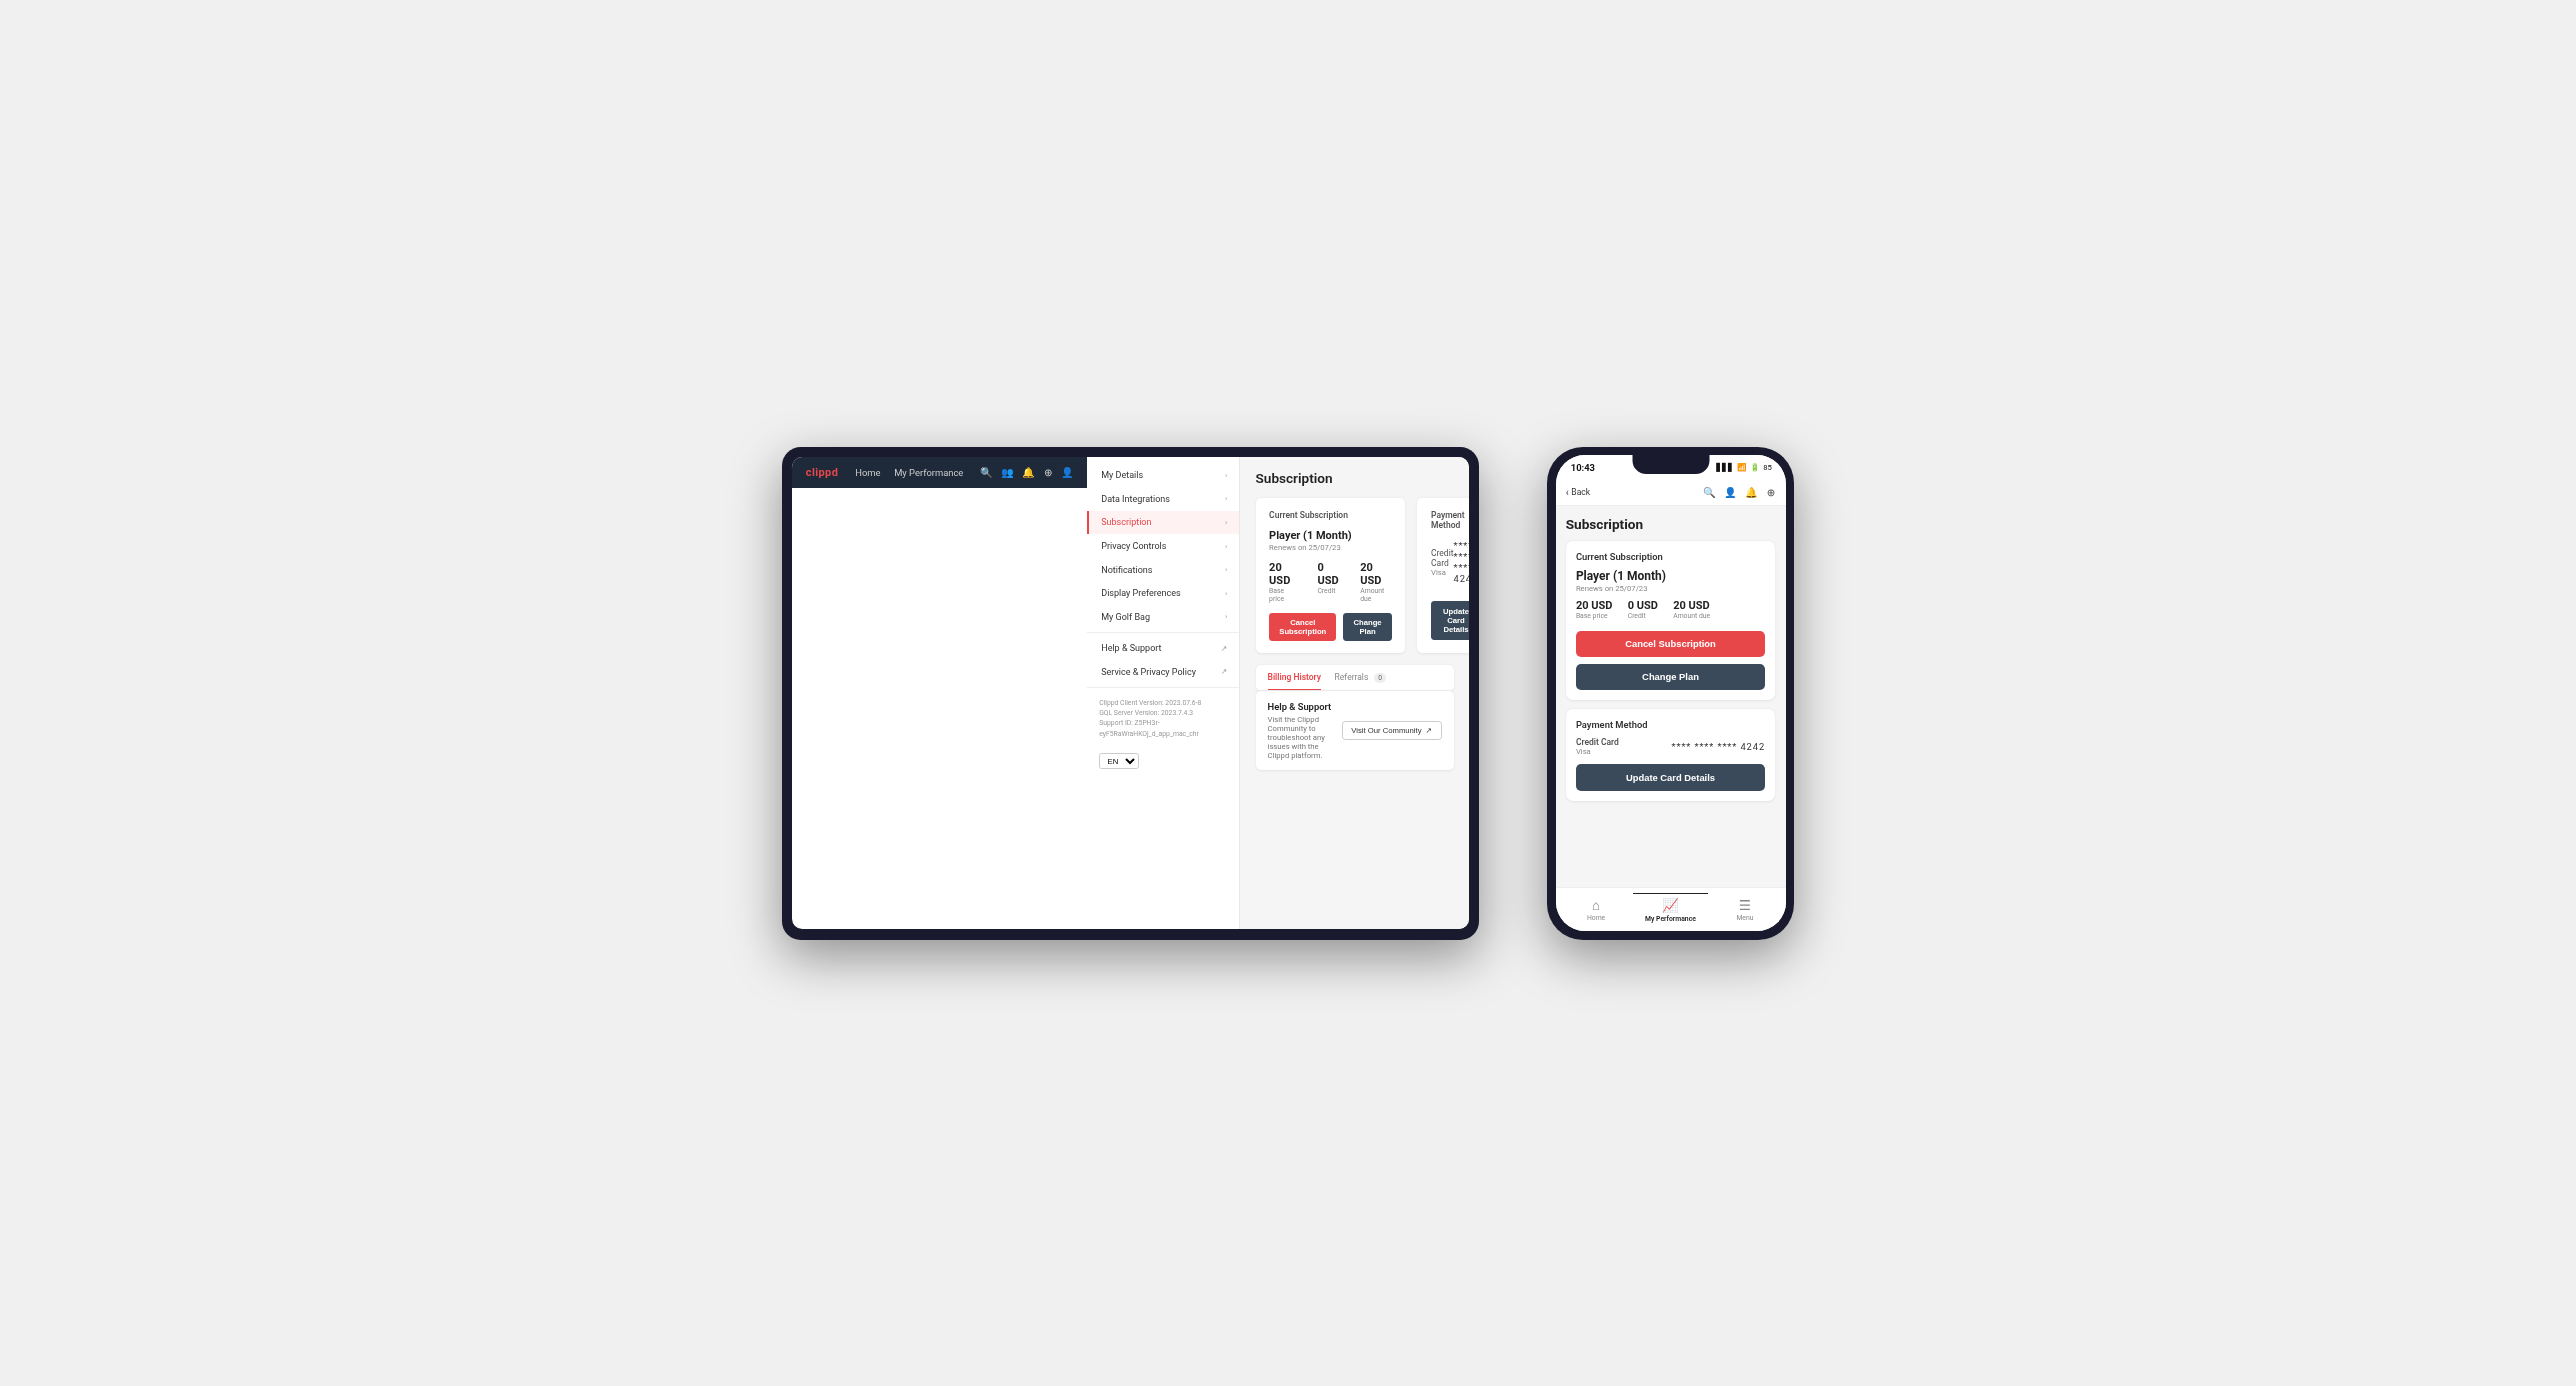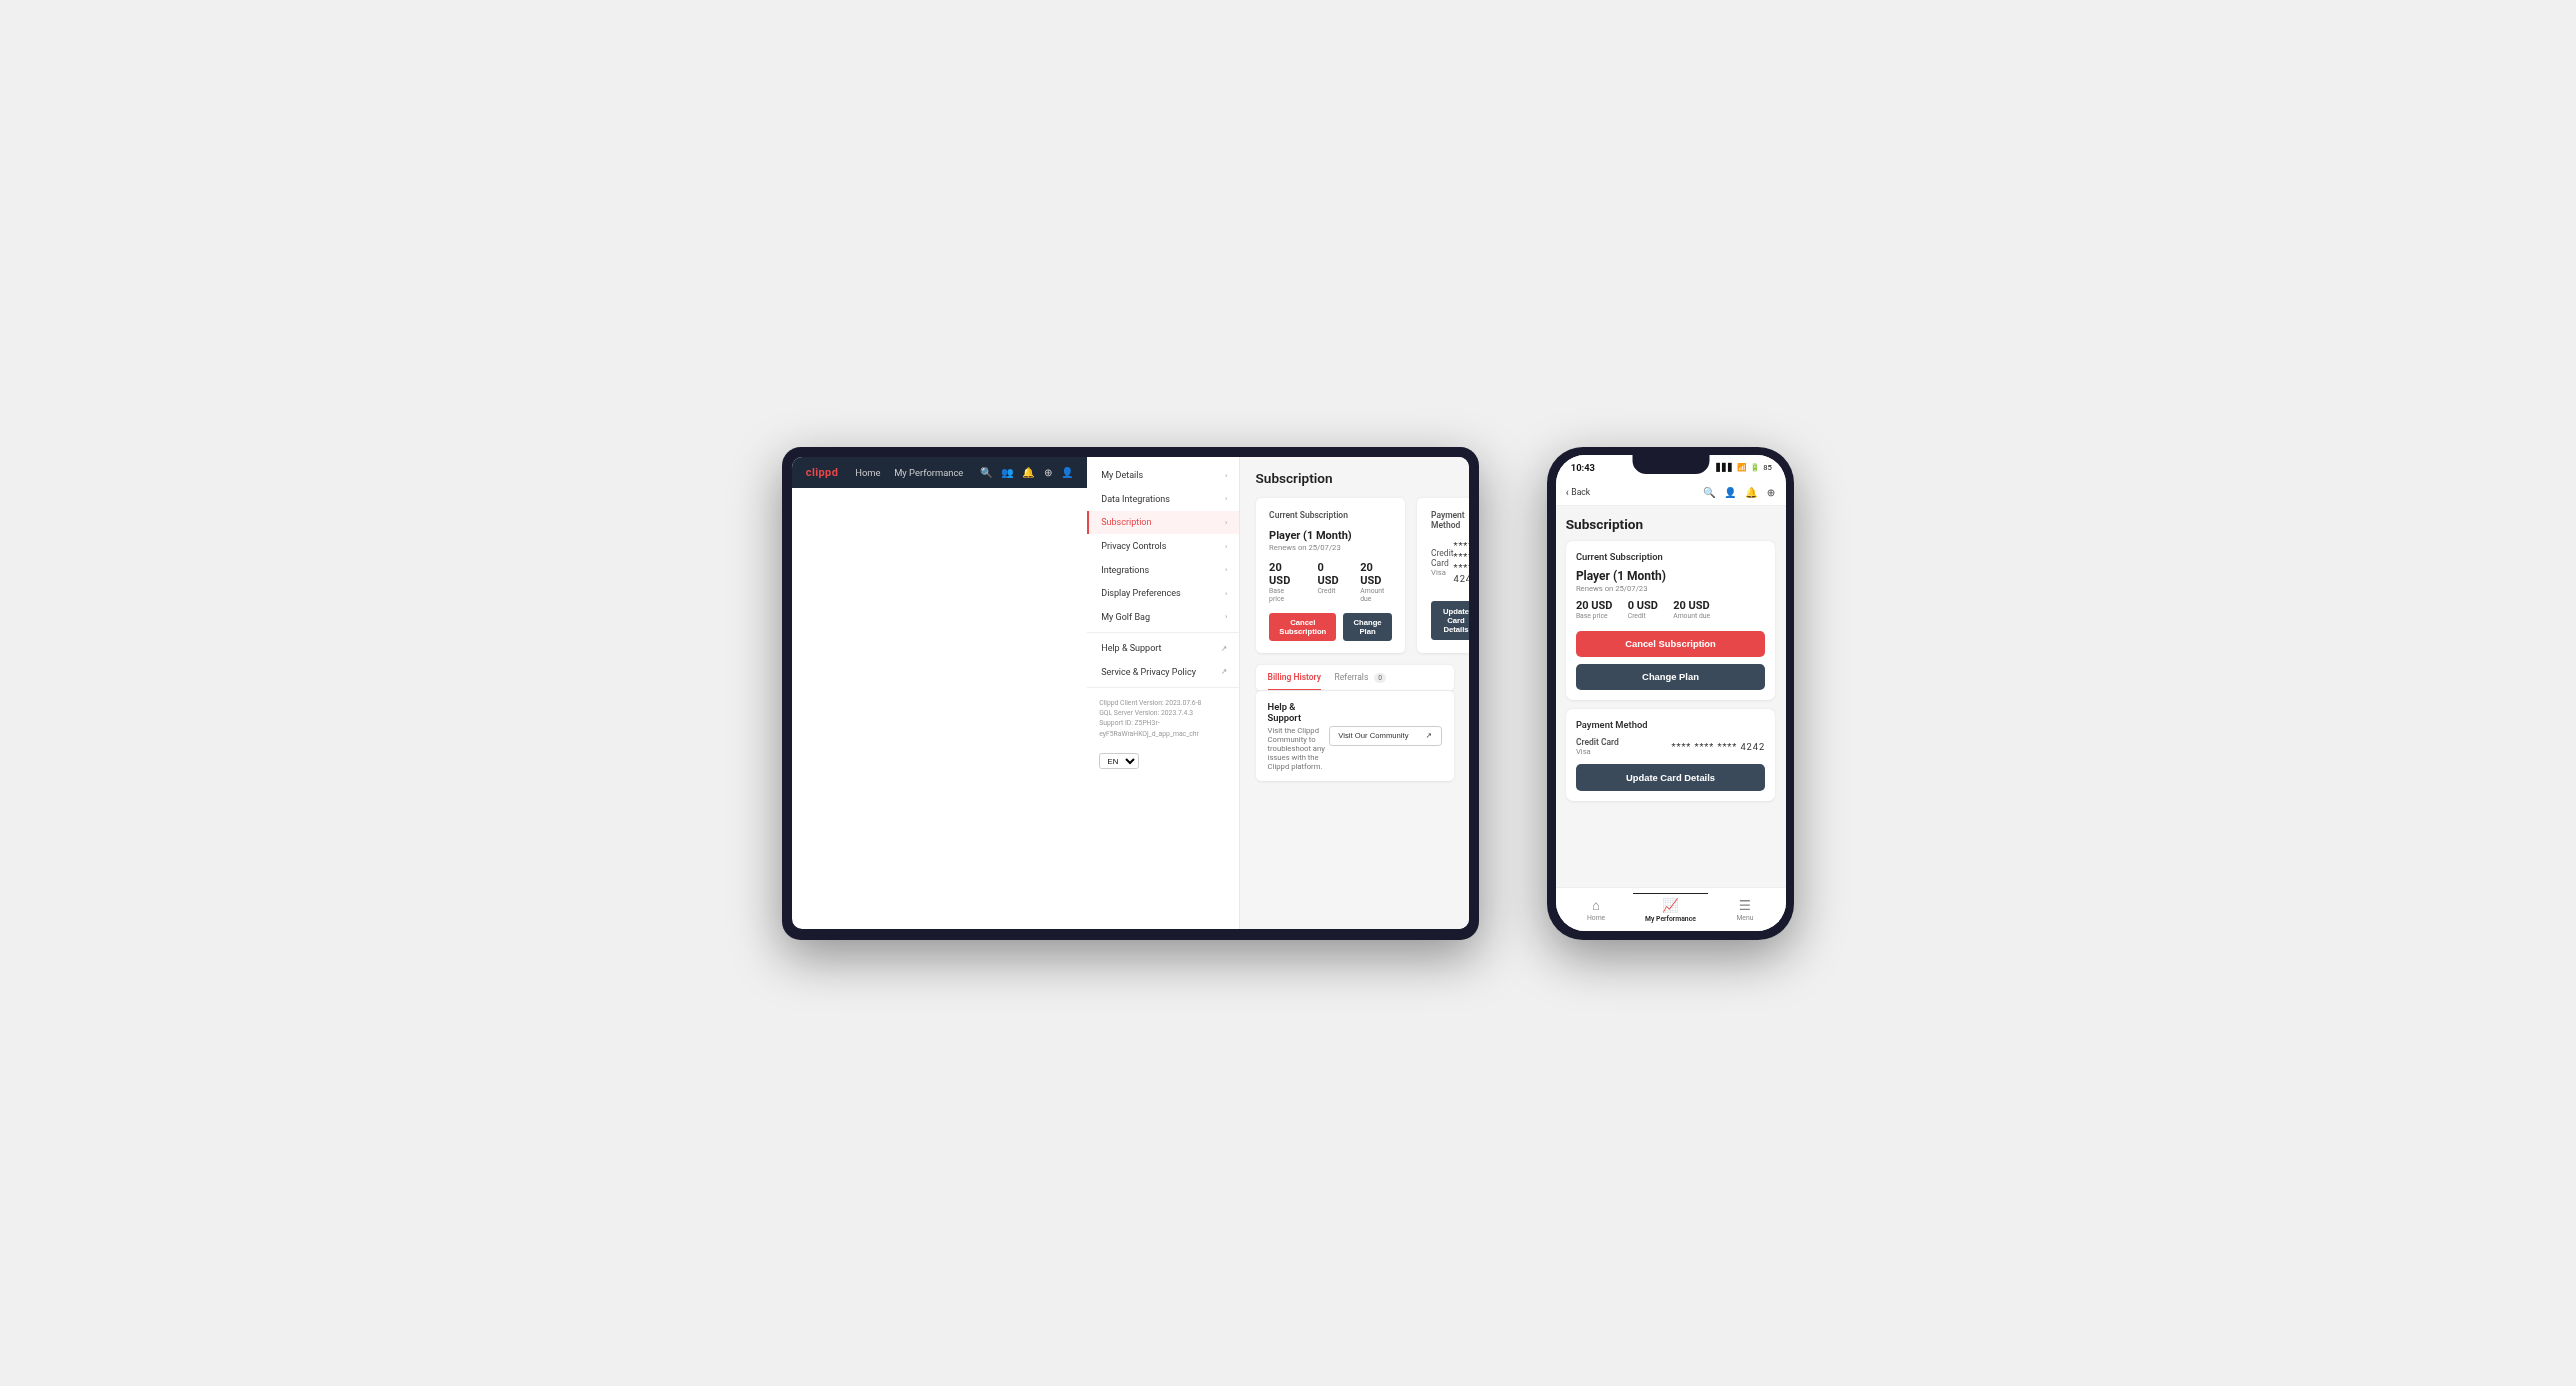--- a/index.html
+++ b/index.html
@@ -576,7 +576,7 @@
           <span class="chevron">›</span>
         </div>
         <div class="sidebar-item">
-          <span>Integrations</span>
+          <span>Notifications</span>
           <span class="chevron">›</span>
         </div>
         <div class="sidebar-item">

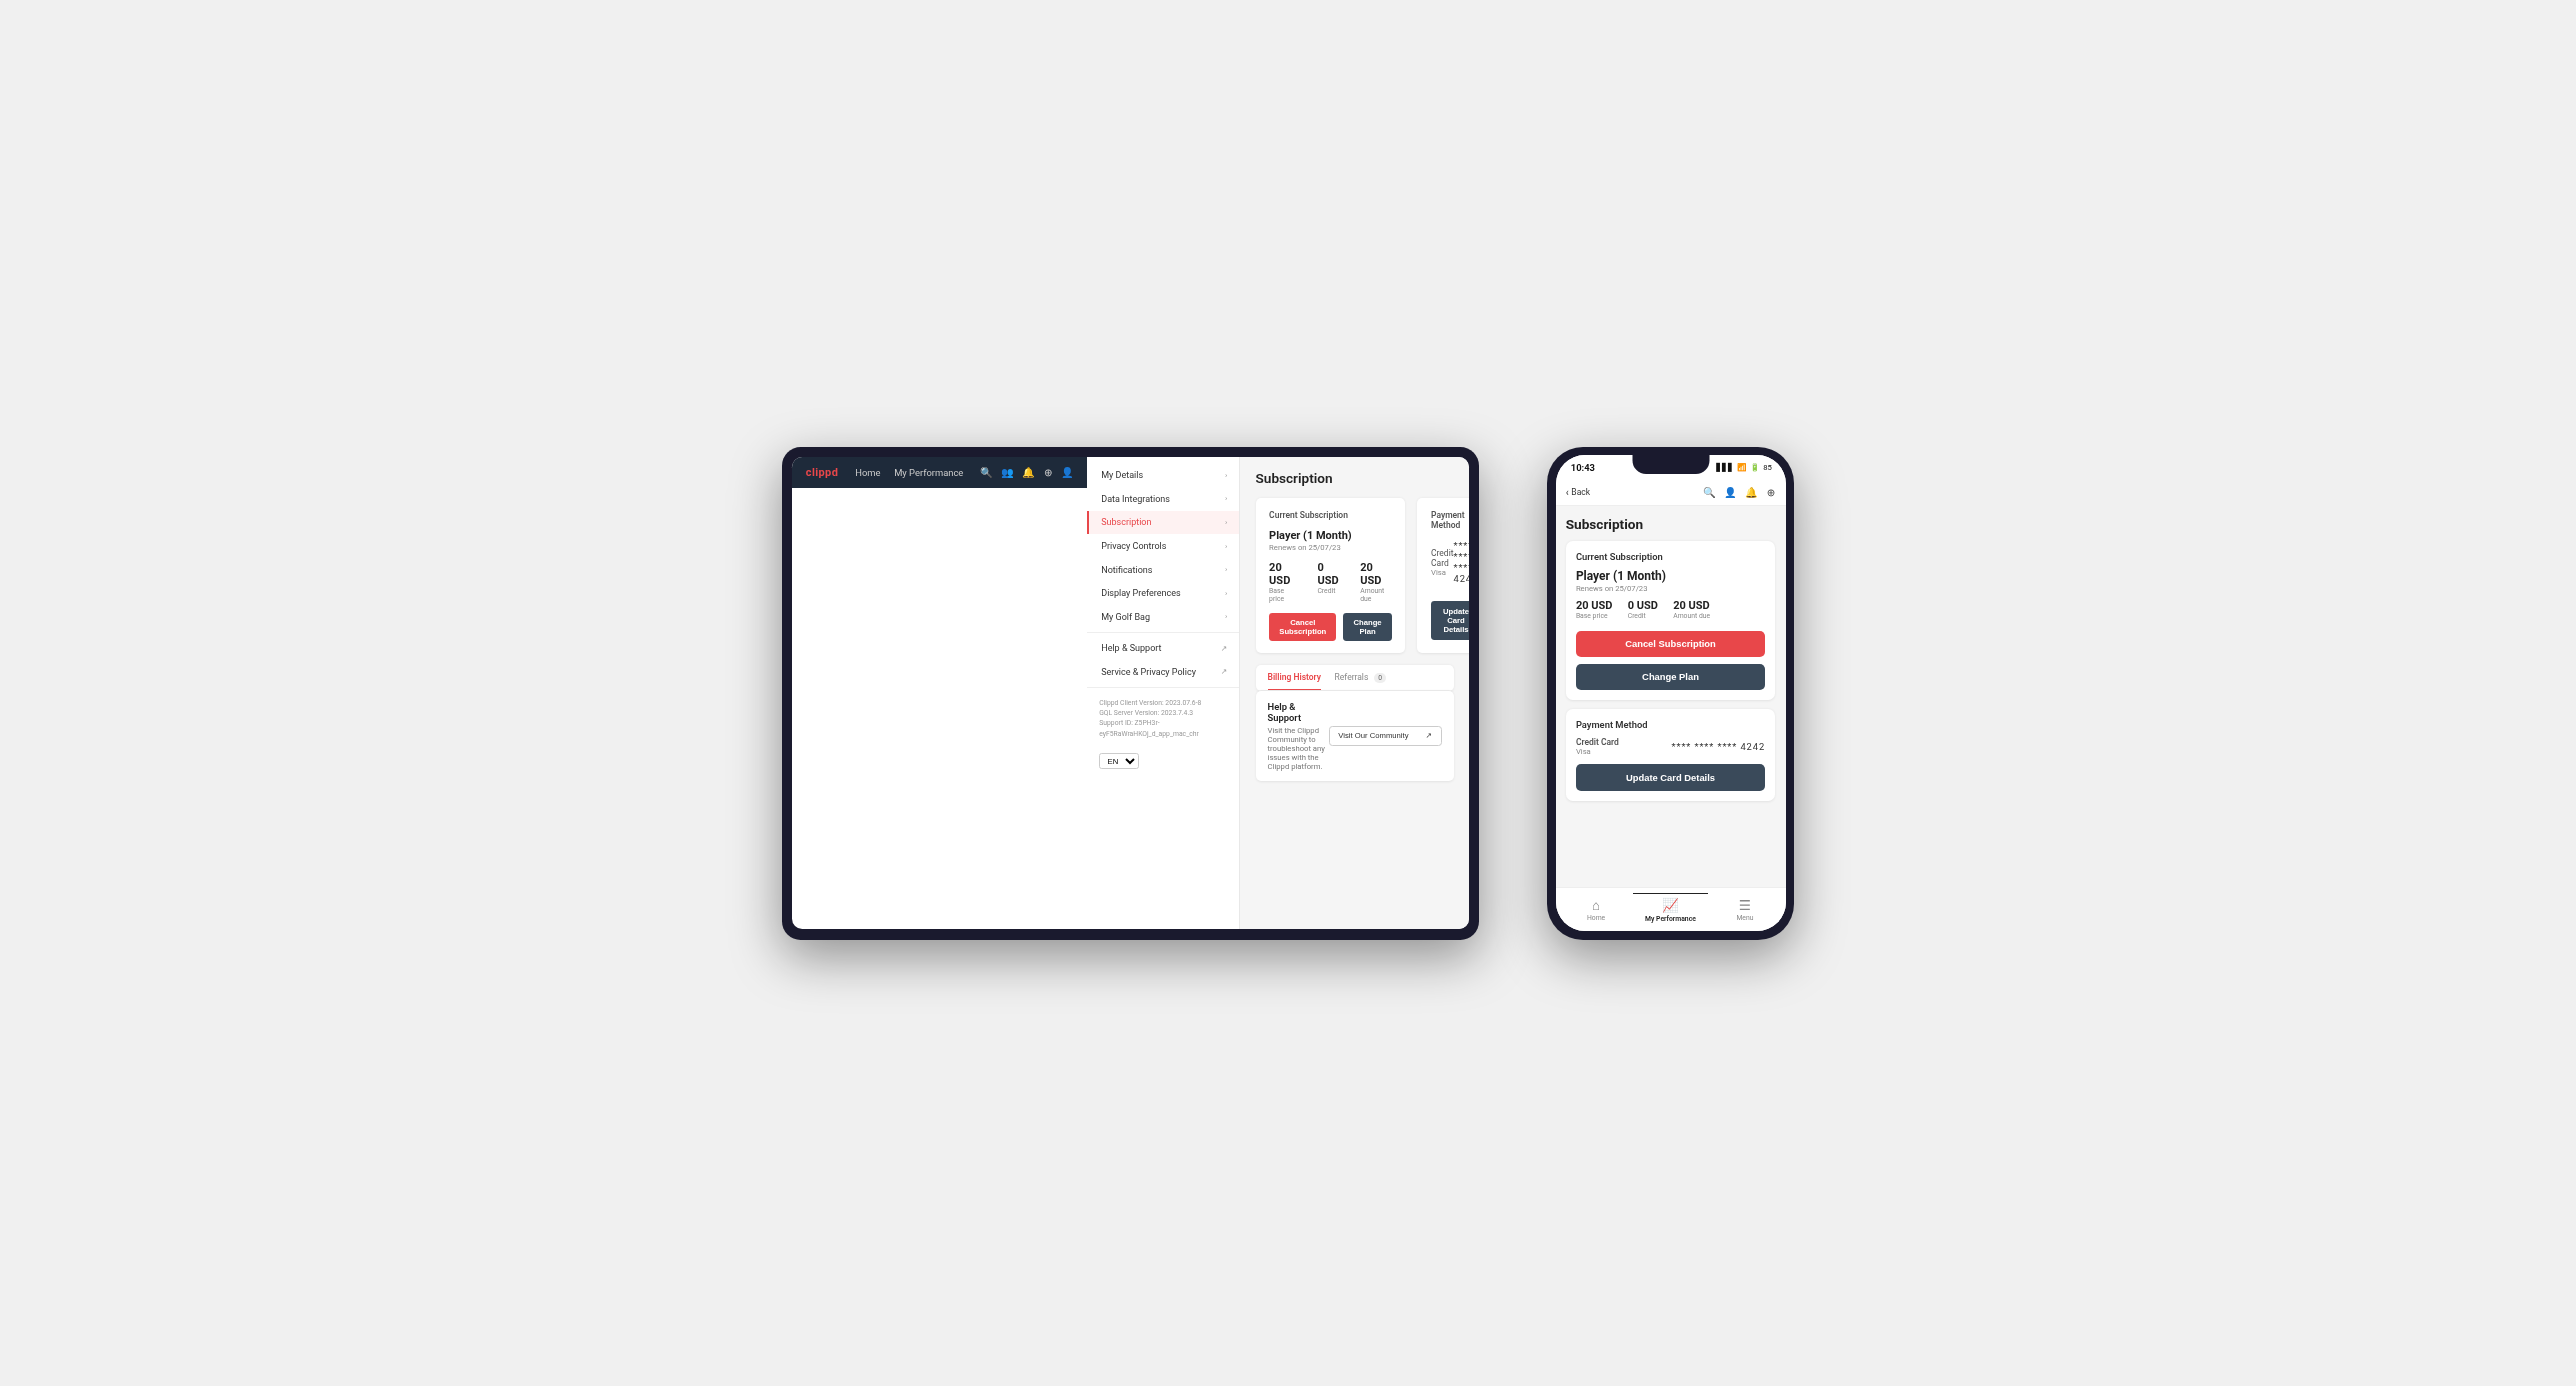--- a/index.html
+++ b/index.html
@@ -322,7 +322,7 @@
       cursor: pointer;
       display: flex;
       align-items: center;
-      gap: 17px;
+      gap: 4px;
       white-space: nowrap;
     }
 

